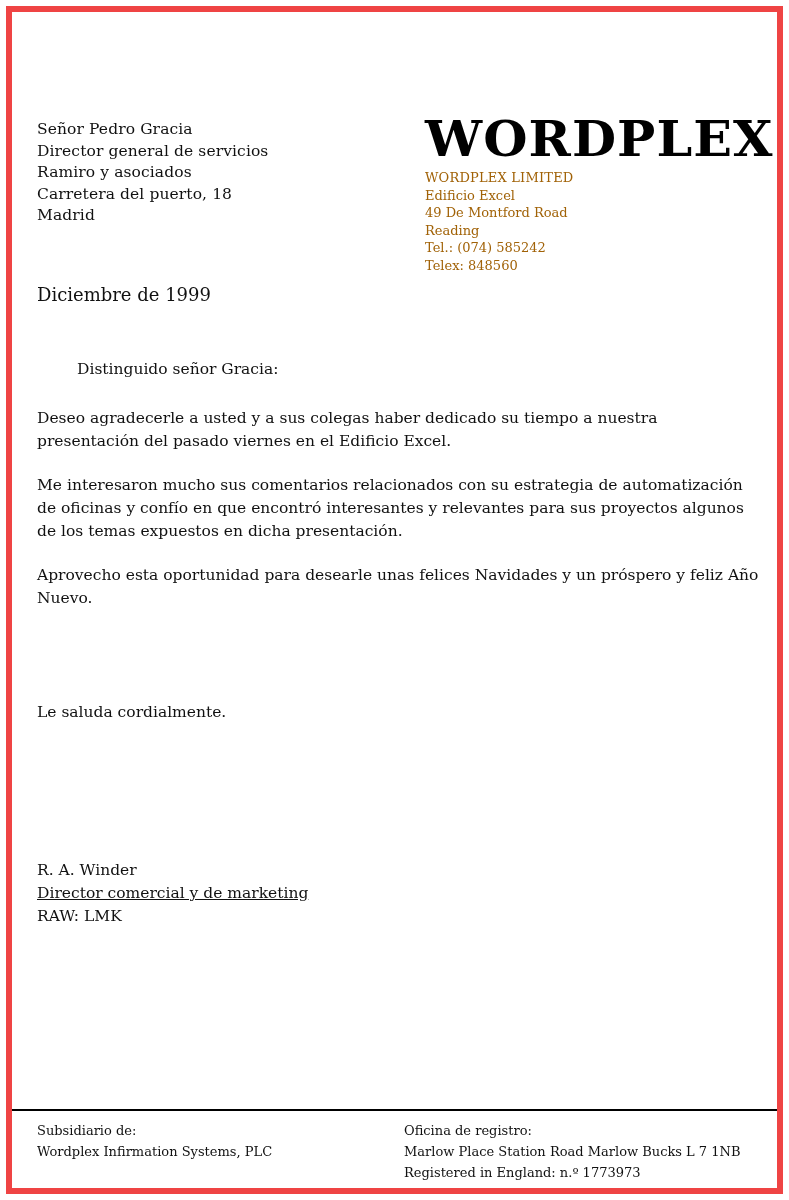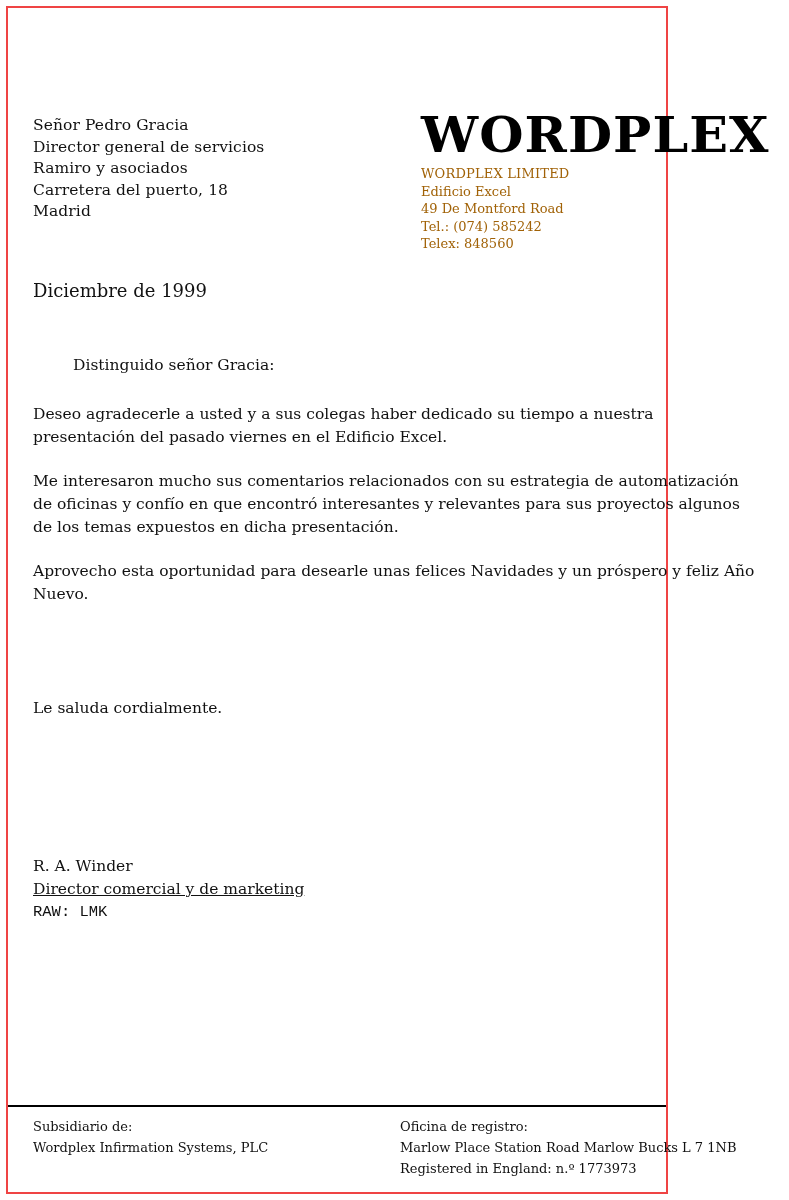--- a/index.html
+++ b/index.html
@@ -22,9 +22,9 @@
     position: absolute;
     left: 6px;
     top: 6px;
-    width: 662px;
+    width: 777px;
     height: 1188px;
-    border: 2px solid #ef4444;
+    border: 6px solid #ef4444;
     box-sizing: border-box;
     background: #ffffff;
   }

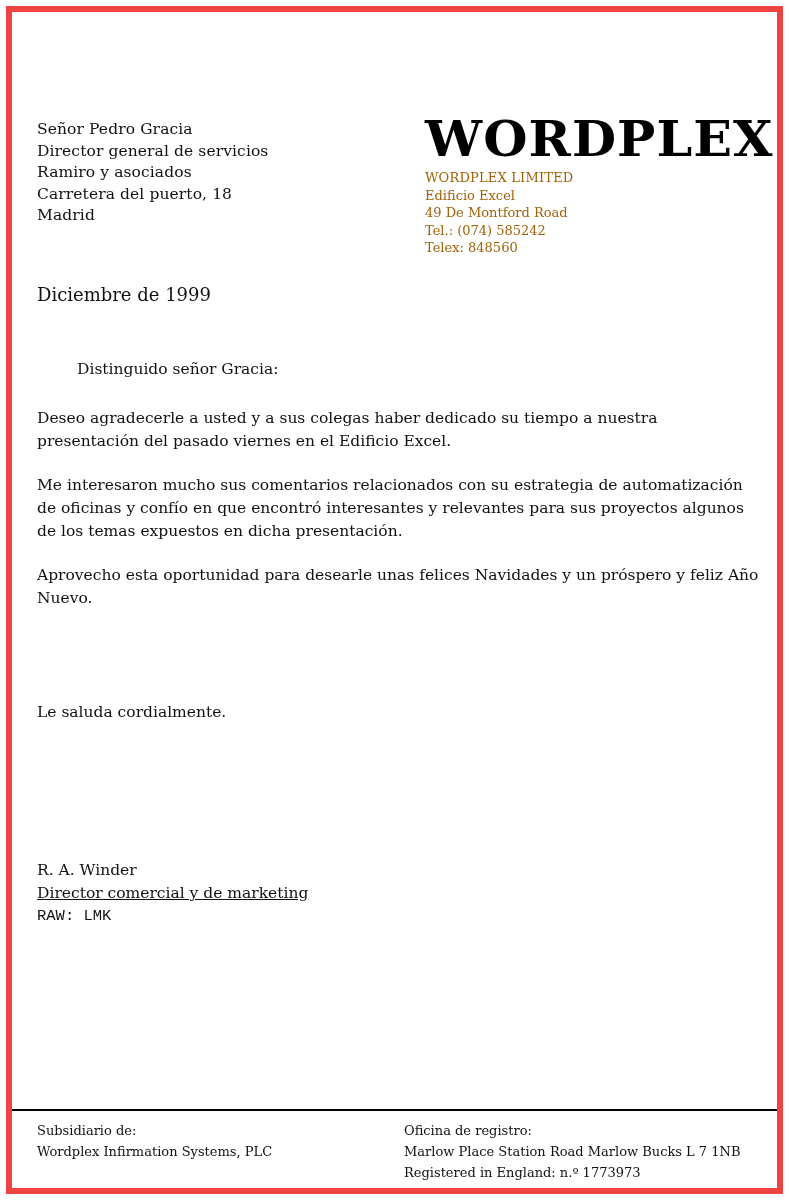--- a/index.html
+++ b/index.html
@@ -182,6 +182,7 @@
           <div class="company-name">WORDPLEX LIMITED</div>
           <div>Edificio Excel</div>
           <div>49 De Montford Road</div>
+          <div>Reading</div>
           <div>Tel.: (074) 585242</div>
           <div>Telex: 848560</div>
         </div>

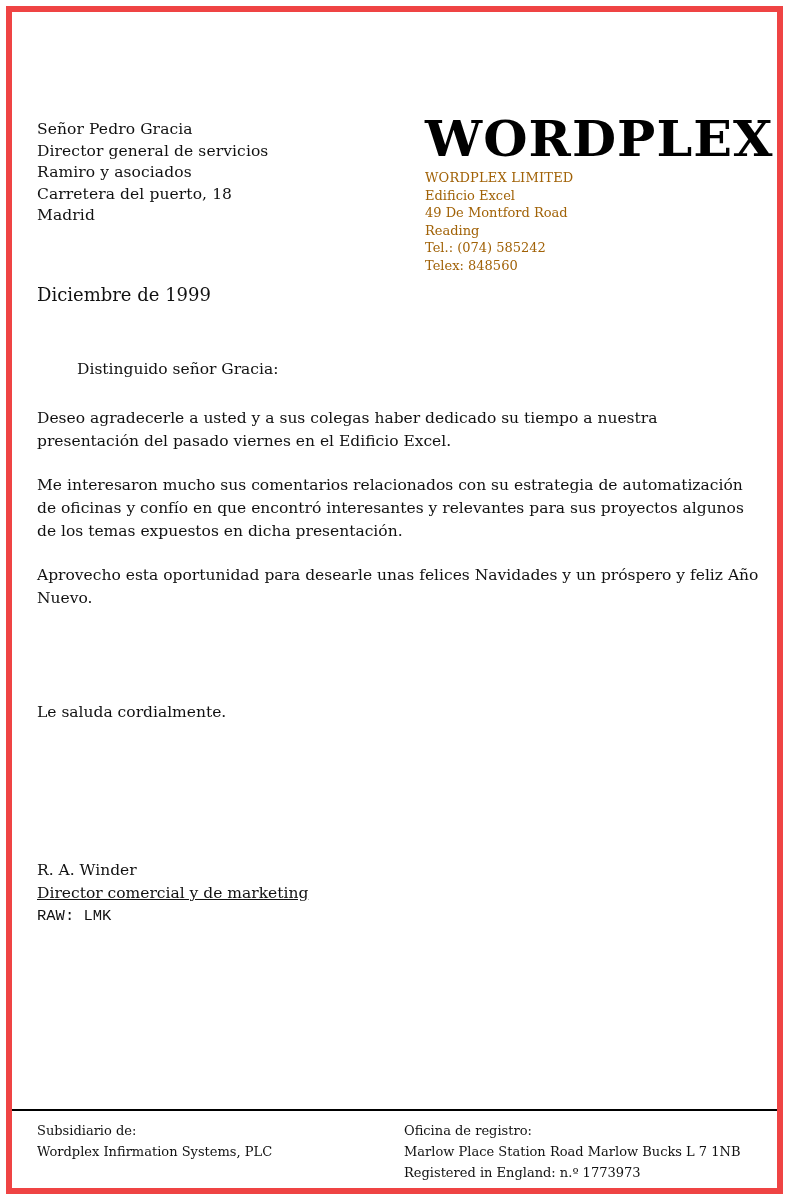--- a/index.html
+++ b/index.html
@@ -133,7 +133,7 @@
     text-decoration: underline;
     white-space: pre;
   }
-  .sig-ref { white-space: pre; font-family: Liberation Mono, monospace; }
+  .sig-ref { white-space: pre; }
 
   
   .footer-rule {

